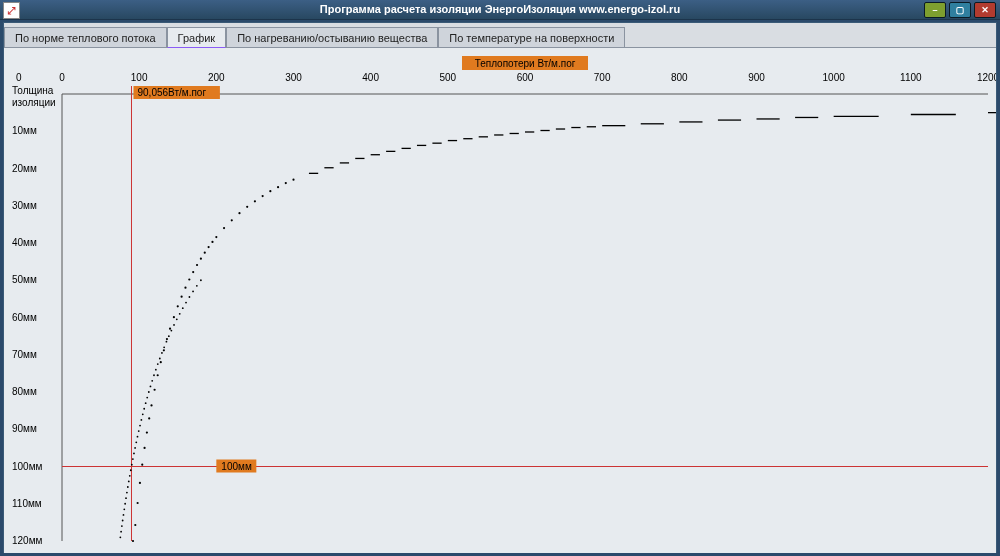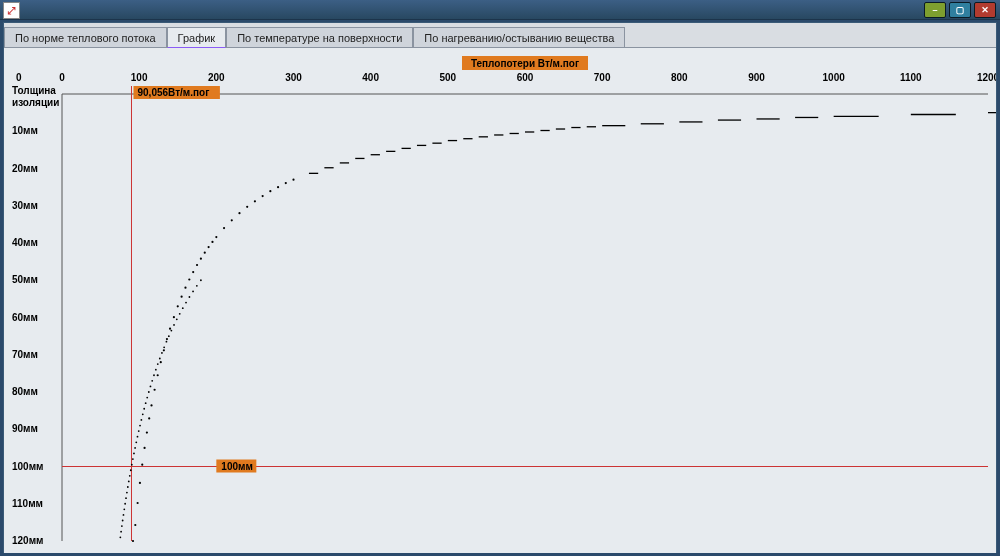--- a/index.html
+++ b/index.html
@@ -47,6 +47,7 @@
 
 <div class="titlebar">
   <span class="icon">⤢</span>
+  <span>Программа расчета изоляции ЭнергоИзоляция www.energo-izol.ru</span>
   <div class="winbtns">
     <div class="winbtn btn-min">–</div>
     <div class="winbtn btn-max">▢</div>

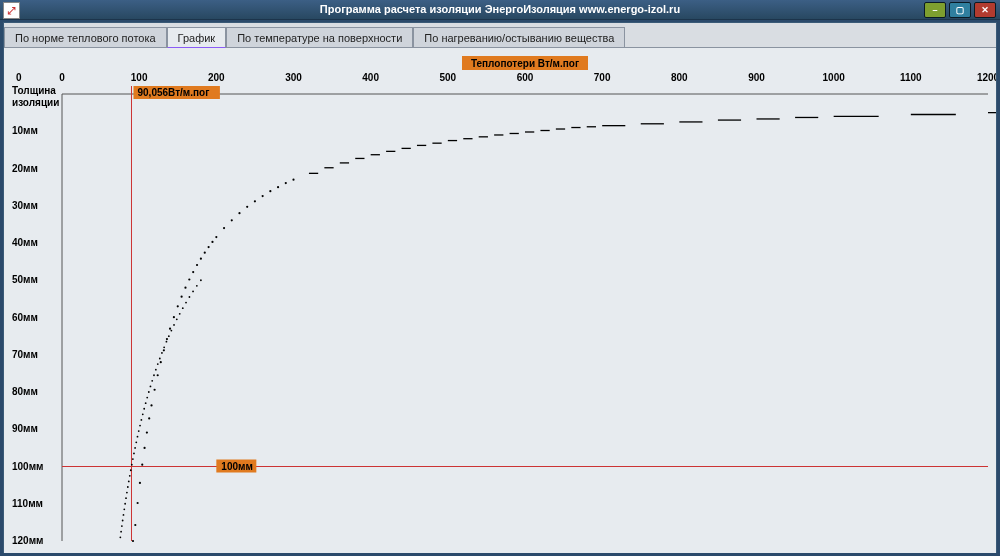--- a/index.html
+++ b/index.html
@@ -59,8 +59,8 @@
   <div class="tabs" id="tabs">
       <div class="tab">По норме теплового потока</div>
       <div class="tab active">График</div>
+      <div class="tab">По нагреванию/остыванию вещества</div>
       <div class="tab">По температуре на поверхности</div>
-      <div class="tab">По нагреванию/остыванию вещества</div>
     </div>
   <div class="chart-wrap">
     <svg id="chart" width="992" height="505">

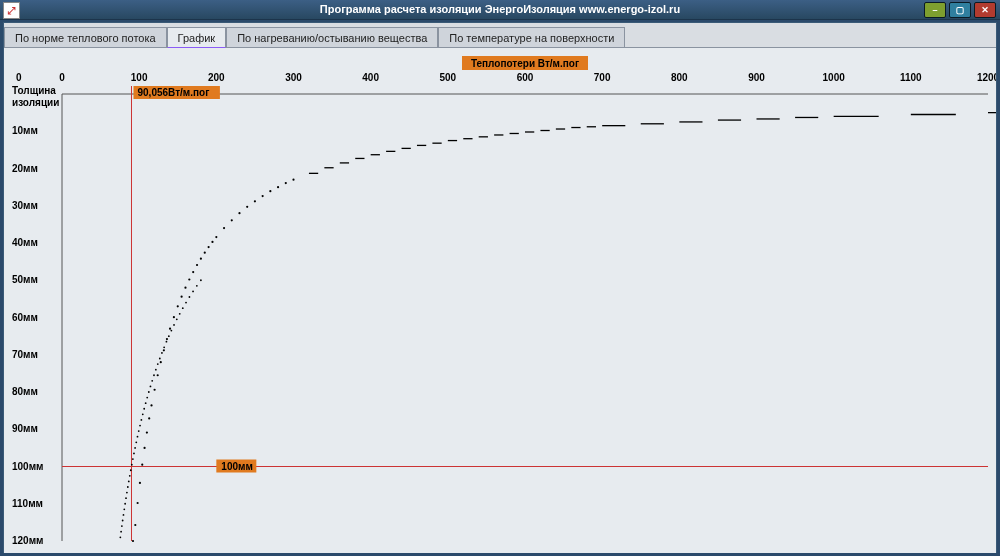--- a/index.html
+++ b/index.html
@@ -38,7 +38,7 @@
   }
   .tab.active{background:#e7ebef;border-bottom:1px solid #8b5cf6;position:relative;top:1px;}
   
-  .chart-wrap{position:absolute;left:0;top:25px;right:0;bottom:0;background:#e7ebef;font-weight:bold;}
+  .chart-wrap{position:absolute;left:0;top:25px;right:0;bottom:0;background:#e7ebef;}
   svg{display:block;}
   .orange-badge{fill:#e07a1f;}
 </style>

